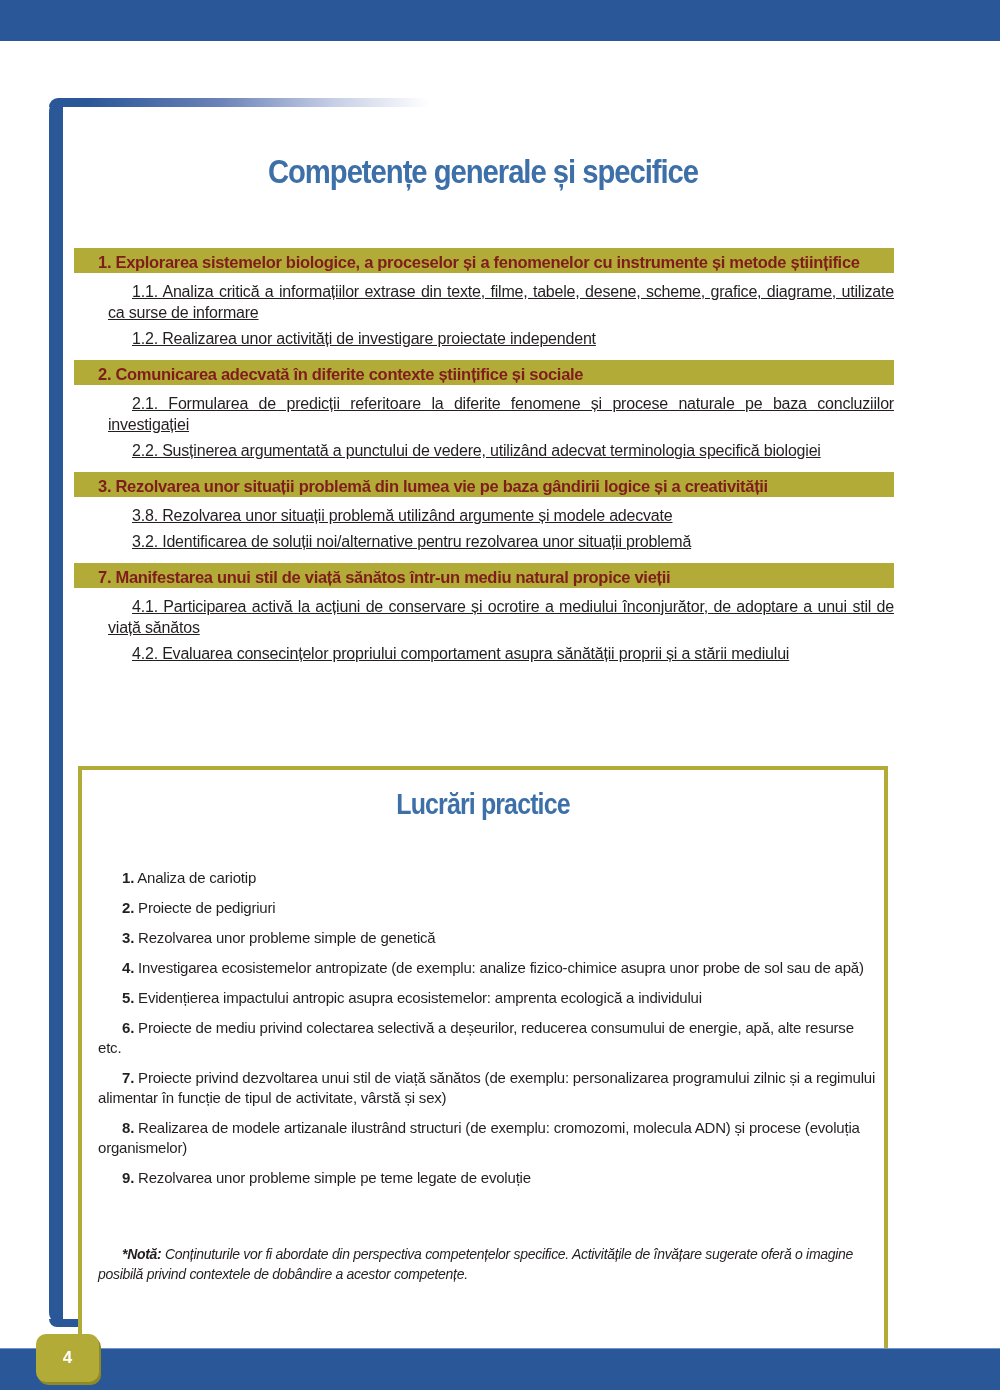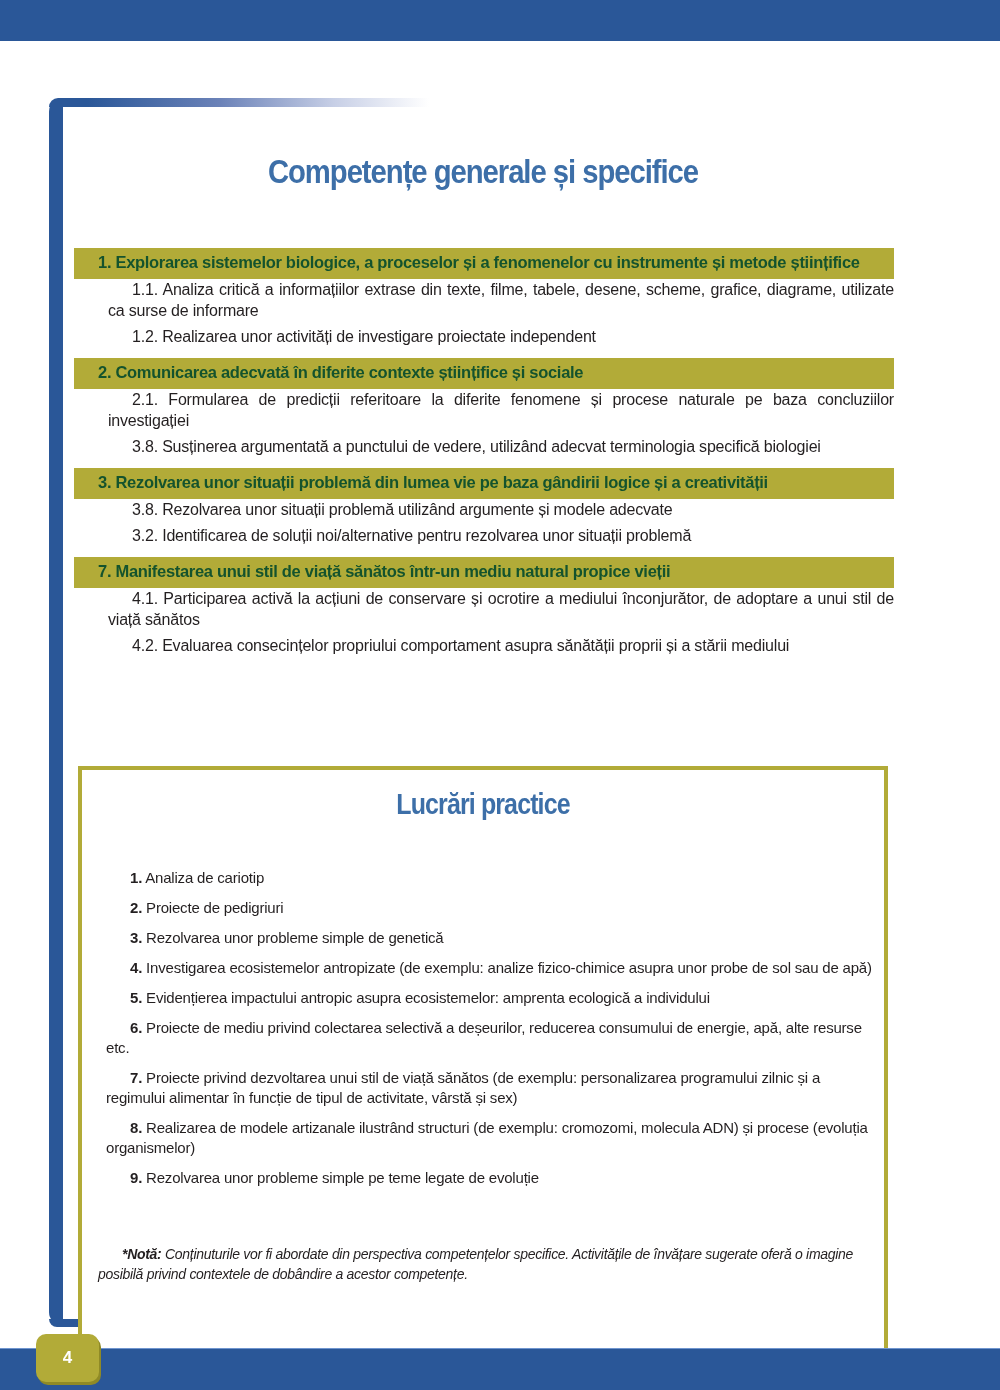--- a/index.html
+++ b/index.html
@@ -24,8 +24,8 @@
     letter-spacing: -1.2px; transform: scaleX(0.86); transform-origin: center; }
 
   .competences { position: absolute; left: 74px; top: 248px; width: 820px; }
-  .comp-header { background: #b2ab38; color: #14532d; font-weight: bold; font-size: 16.5px; line-height: 22px;
-    padding: 3px 2px 6px 0; text-indent: 24px; letter-spacing: -0.3px; }
+  .comp-header { background: #b2ab38; color: #7f1d1d; font-weight: bold; font-size: 16.5px; line-height: 22px;
+    padding: 3px 2px 0 0; text-indent: 24px; letter-spacing: -0.3px; }
   .comp-items { padding: 0 0 6px 34px; }
   .comp-item { font-size: 16px; line-height: 21px; text-indent: 24px; margin-bottom: 5px; letter-spacing: -0.2px; text-align: justify; }
   .comp-header.h2, .comp-header.h3, .comp-header.h4 { text-indent: 24px; }

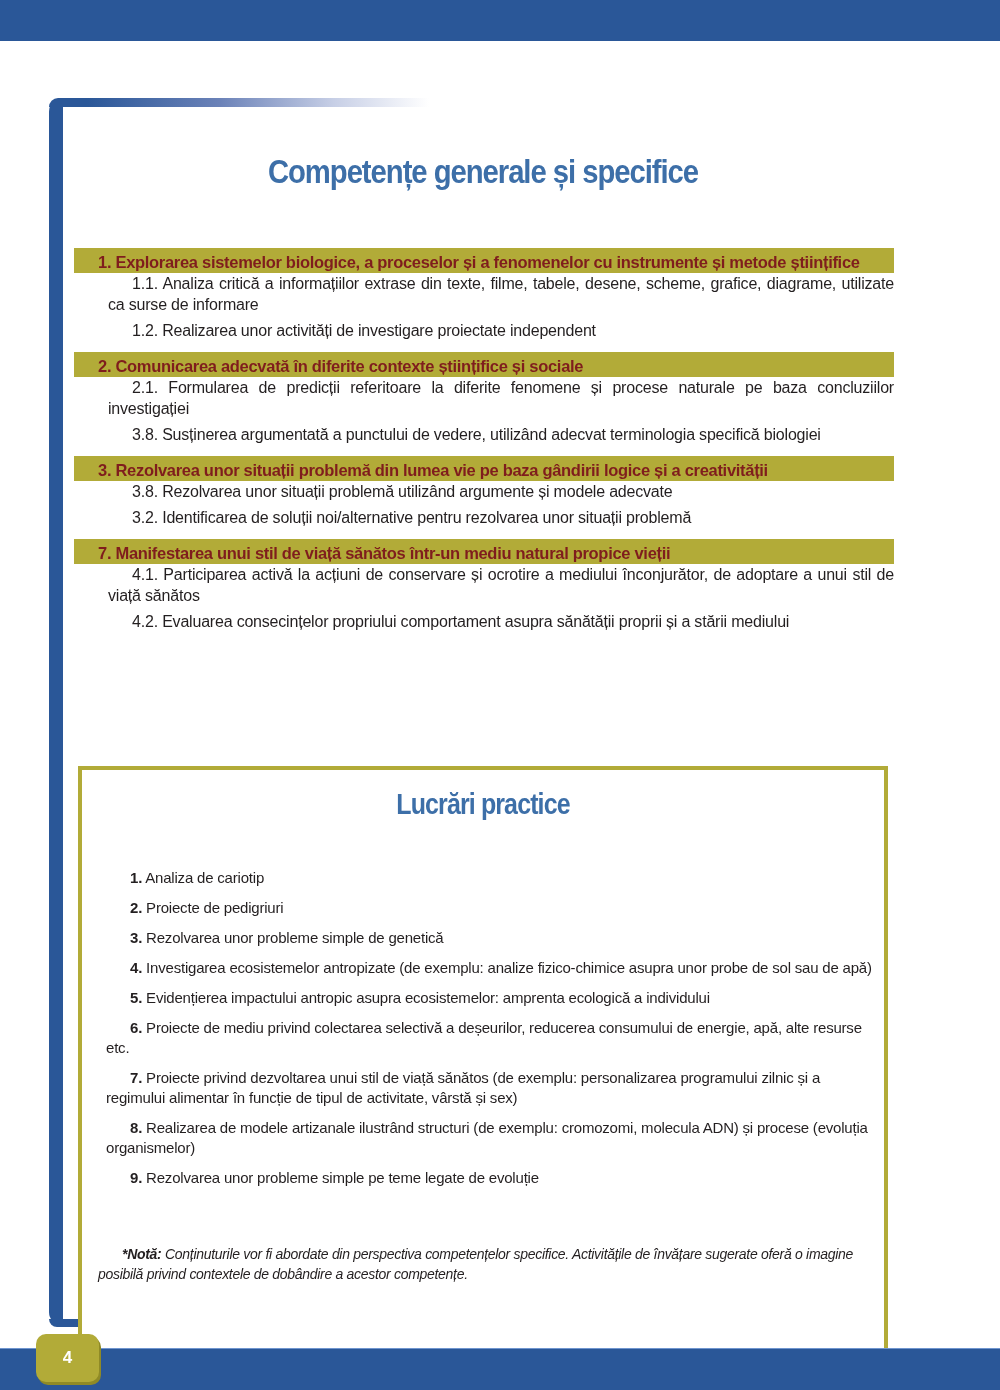--- a/index.html
+++ b/index.html
@@ -26,7 +26,7 @@
   .competences { position: absolute; left: 74px; top: 248px; width: 820px; }
   .comp-header { background: #b2ab38; color: #7f1d1d; font-weight: bold; font-size: 16.5px; line-height: 22px;
     padding: 3px 2px 0 0; text-indent: 24px; letter-spacing: -0.3px; }
-  .comp-items { padding: 0 0 6px 34px; }
+  .comp-items { padding: 8px 0 6px 34px; text-decoration: underline; }
   .comp-item { font-size: 16px; line-height: 21px; text-indent: 24px; margin-bottom: 5px; letter-spacing: -0.2px; text-align: justify; }
   .comp-header.h2, .comp-header.h3, .comp-header.h4 { text-indent: 24px; }
 

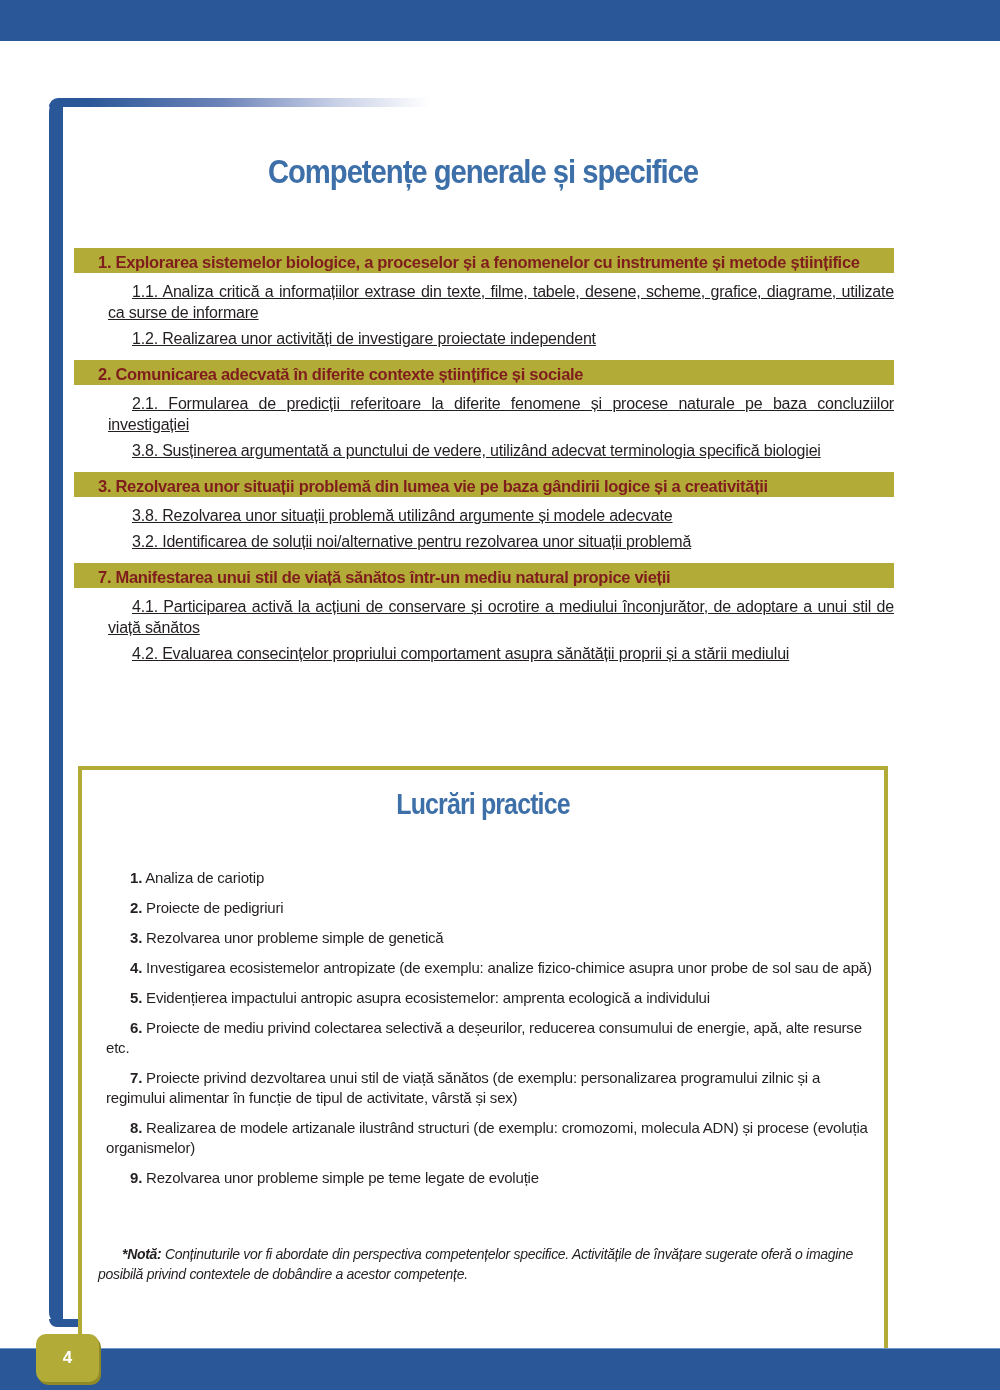--- a/index.html
+++ b/index.html
@@ -68,7 +68,7 @@
     <div class="comp-header h2">2. Comunicarea adecvată în diferite contexte științifice și sociale</div>
     <div class="comp-items">
       <p class="comp-item">2.1. Formularea de predicții referitoare la diferite fenomene și procese naturale pe baza concluziilor investigației</p>
-      <p class="comp-item">3.8. Susținerea argumentată a punctului de vedere, utilizând adecvat terminologia specifică biologiei</p>
+      <p class="comp-item">2.2. Susținerea argumentată a punctului de vedere, utilizând adecvat terminologia specifică biologiei</p>
     </div>
   </div>
   <div>

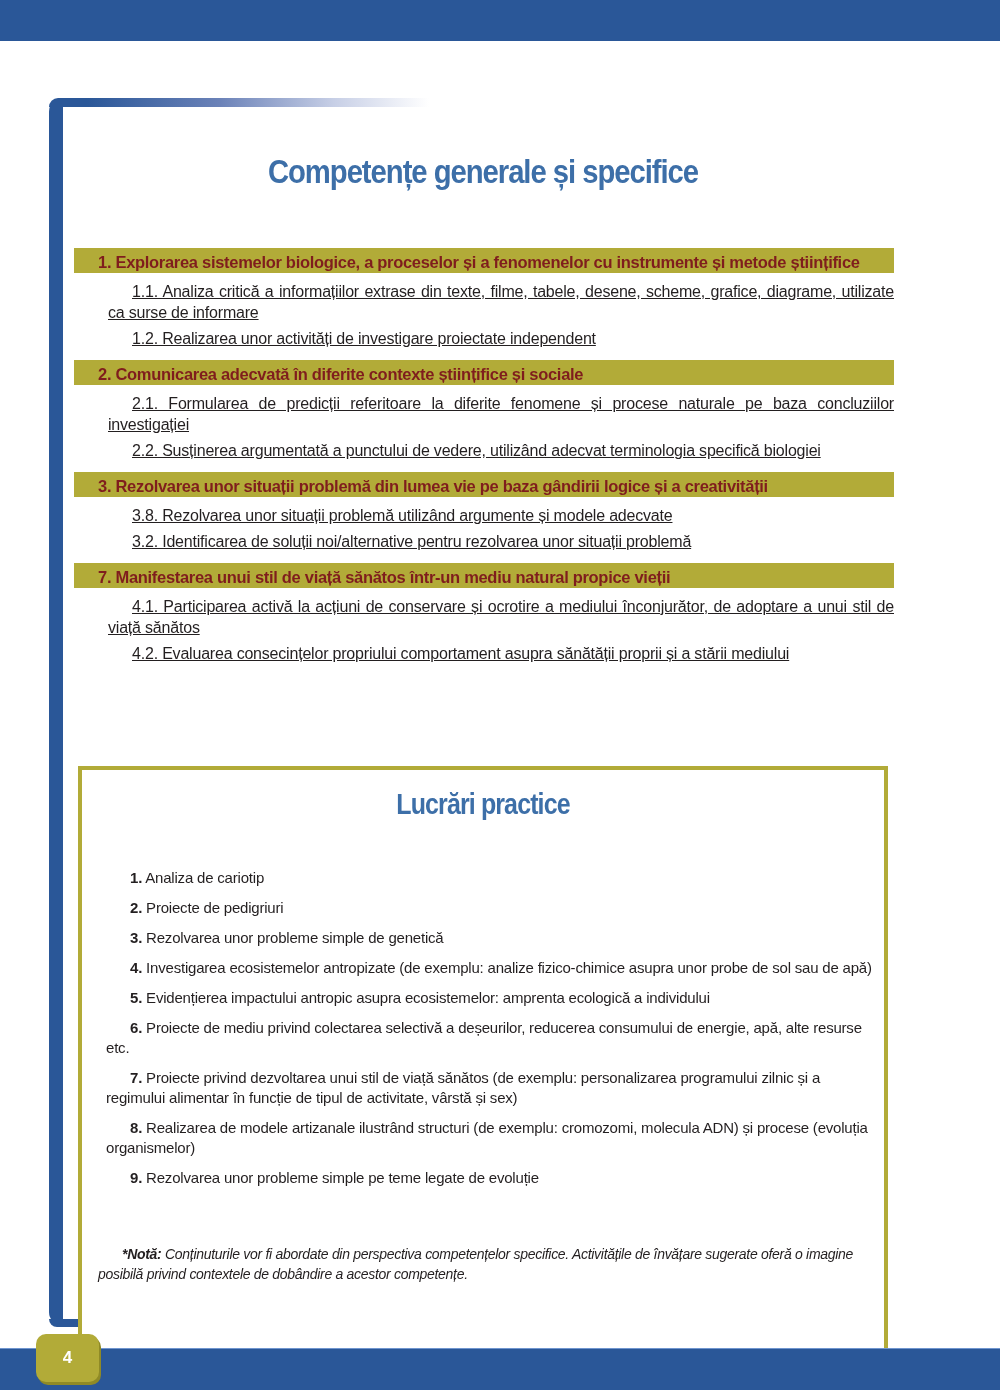--- a/index.html
+++ b/index.html
@@ -34,7 +34,7 @@
   .practice-title { position: absolute; left: 0; top: 18px; width: 802px; text-align: center; font-weight: bold; font-size: 29px;
     color: #3d6fa8; letter-spacing: -1px; transform: scaleX(0.86); }
   .practice-list { position: absolute; left: 16px; top: 98px; width: 778px; }
-  .practice-item { font-size: 15px; line-height: 20px; text-indent: 24px; margin-bottom: 10px; letter-spacing: -0.2px; margin-left: 8px; }
+  .practice-item { font-size: 15px; line-height: 20px; text-indent: 24px; margin-bottom: 10px; letter-spacing: -0.2px; }
   .practice-item .num { font-weight: bold; }
   .note { position: absolute; left: 16px; top: 474px; width: 778px; font-size: 14px; line-height: 20px; font-style: italic;
     text-indent: 24px; letter-spacing: -0.3px; }

